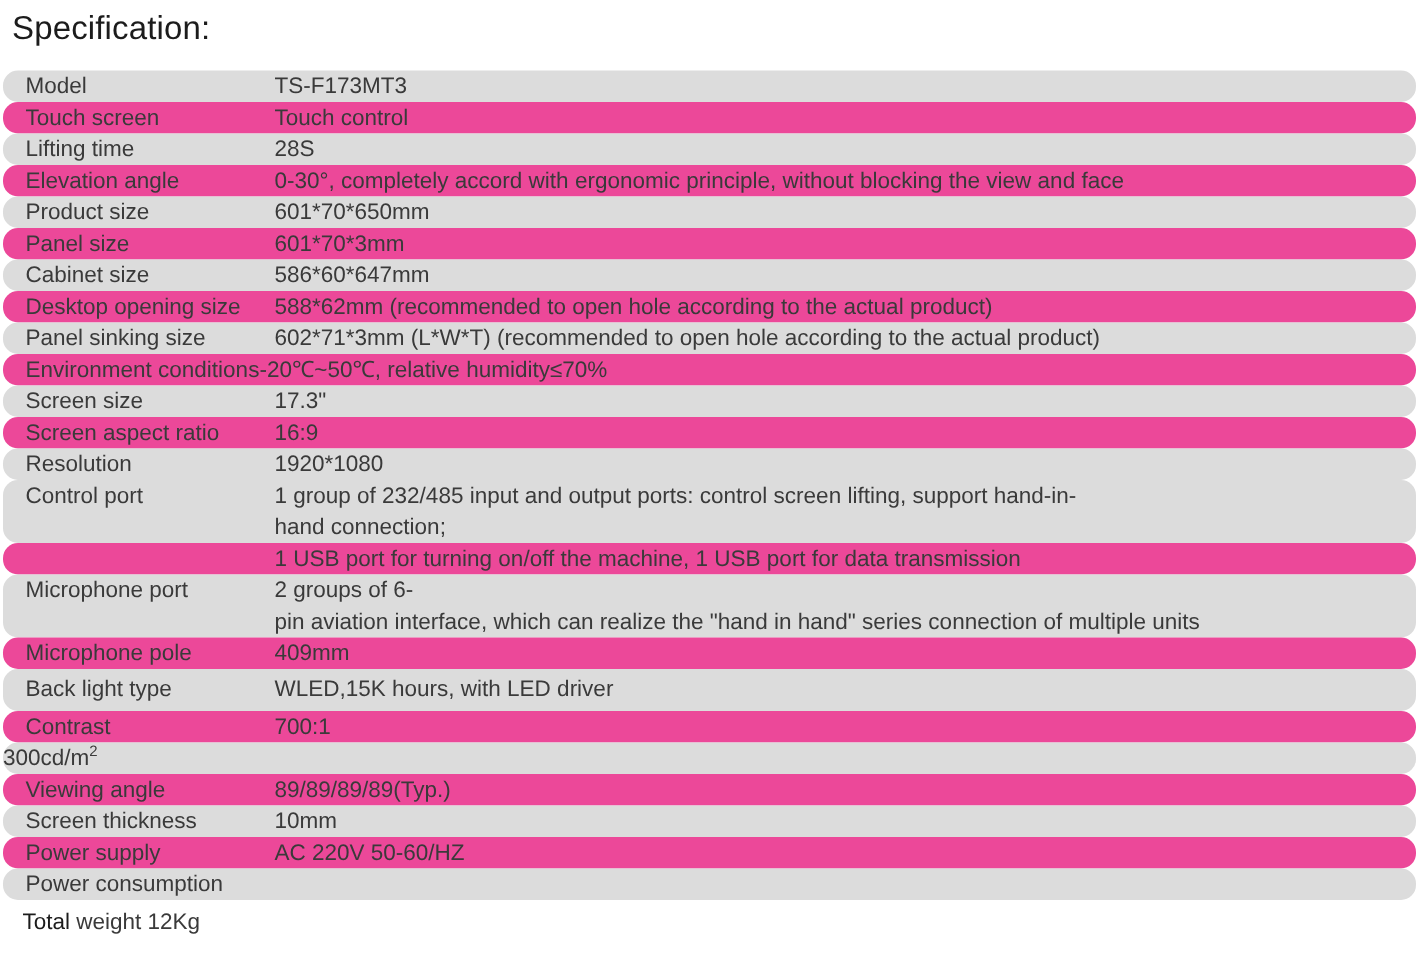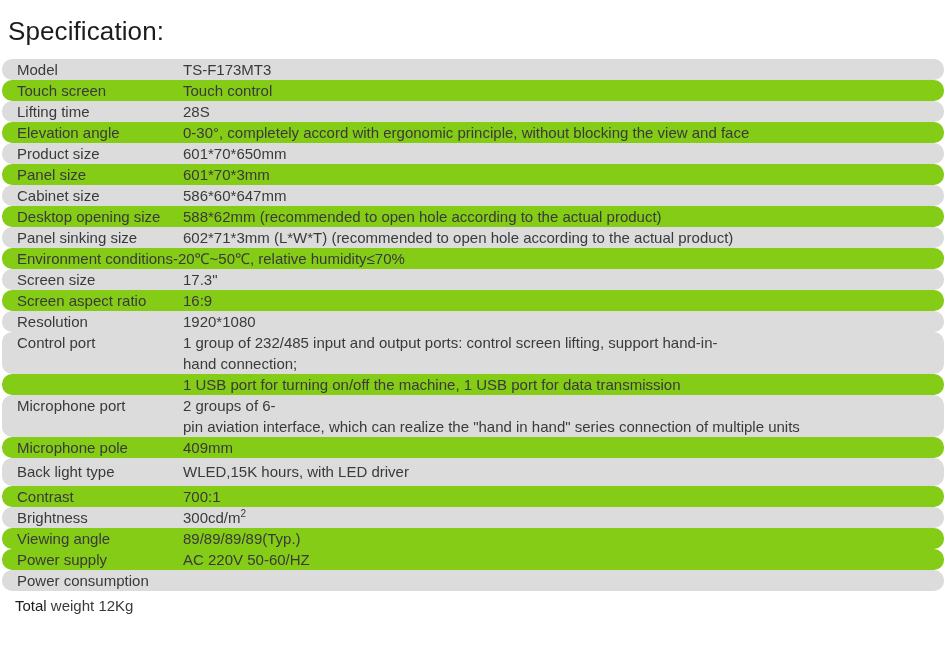--- a/index.html
+++ b/index.html
@@ -16,10 +16,10 @@
   }
 
   #page-title {
-    font-size: 26px;
+    font-size: 22px;
     line-height: 26px;
     color: #1c1c1c;
-    padding: 18px 0 0 8px;
+    padding: 6px 0 0 8px;
     font-weight: 400;
     letter-spacing: 0.1px;
   }

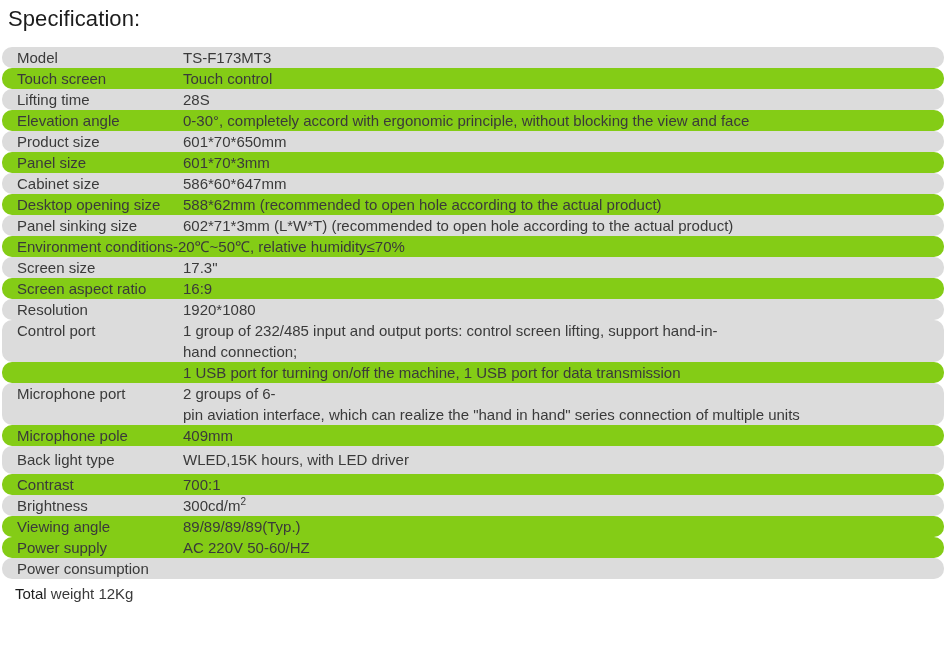--- a/index.html
+++ b/index.html
@@ -40,7 +40,7 @@
     border-radius: 10px;
   }
   .spec-row.shade { background: #dcdcdc; }
-  .spec-row.plain { background: #84cc16; }
+  .spec-row.plain { background: #ec4899; }
 
   .cell-label {
     width: 181px;

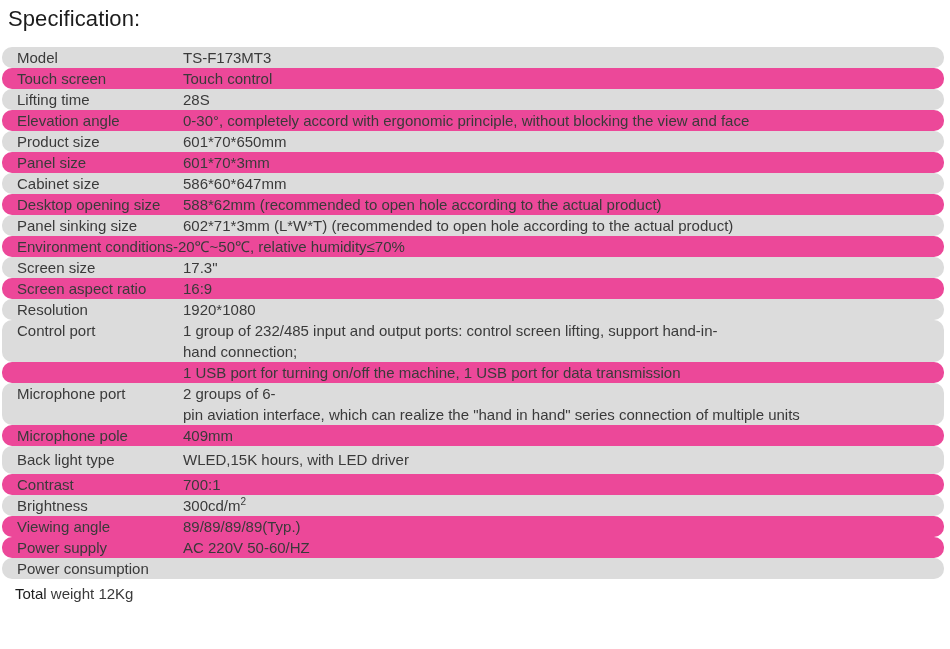--- a/index.html
+++ b/index.html
@@ -161,7 +161,6 @@
       <div class="cell-value">700:1</div>
     </div>
     <div class="spec-row shade">
-      <div class="cell-label">Brightness</div>
       <div class="cell-value">300cd/m<sup>2</sup></div>
     </div>
     <div class="spec-row plain">

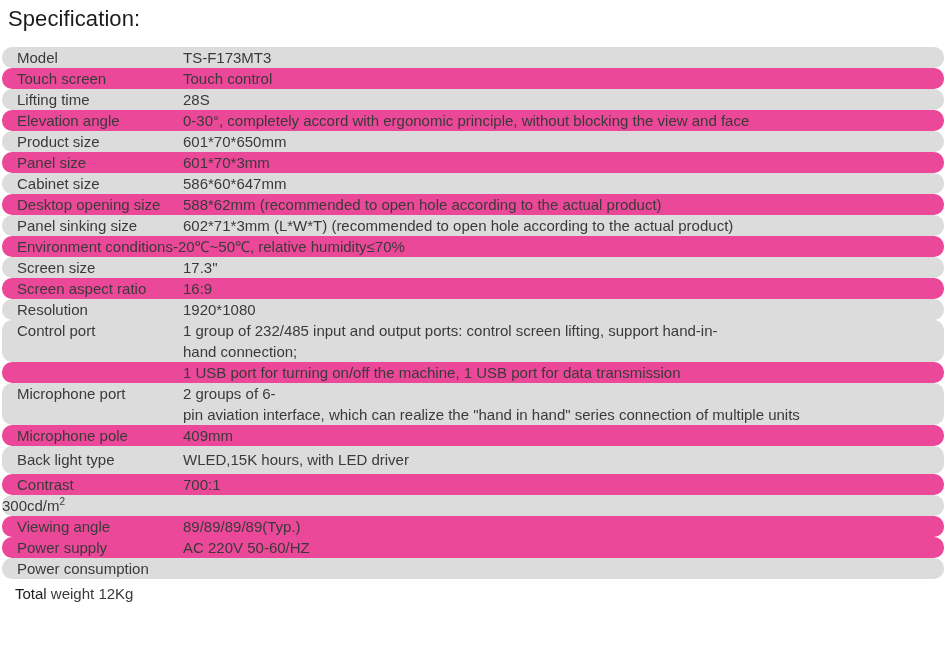--- a/index.html
+++ b/index.html
@@ -167,6 +167,10 @@
       <div class="cell-label">Viewing angle</div>
       <div class="cell-value">89/89/89/89(Typ.)</div>
     </div>
+    <div class="spec-row shade">
+      <div class="cell-label">Screen thickness</div>
+      <div class="cell-value">10mm</div>
+    </div>
     <div class="spec-row plain">
       <div class="cell-label">Power supply</div>
       <div class="cell-value">AC 220V 50-60/HZ</div>

